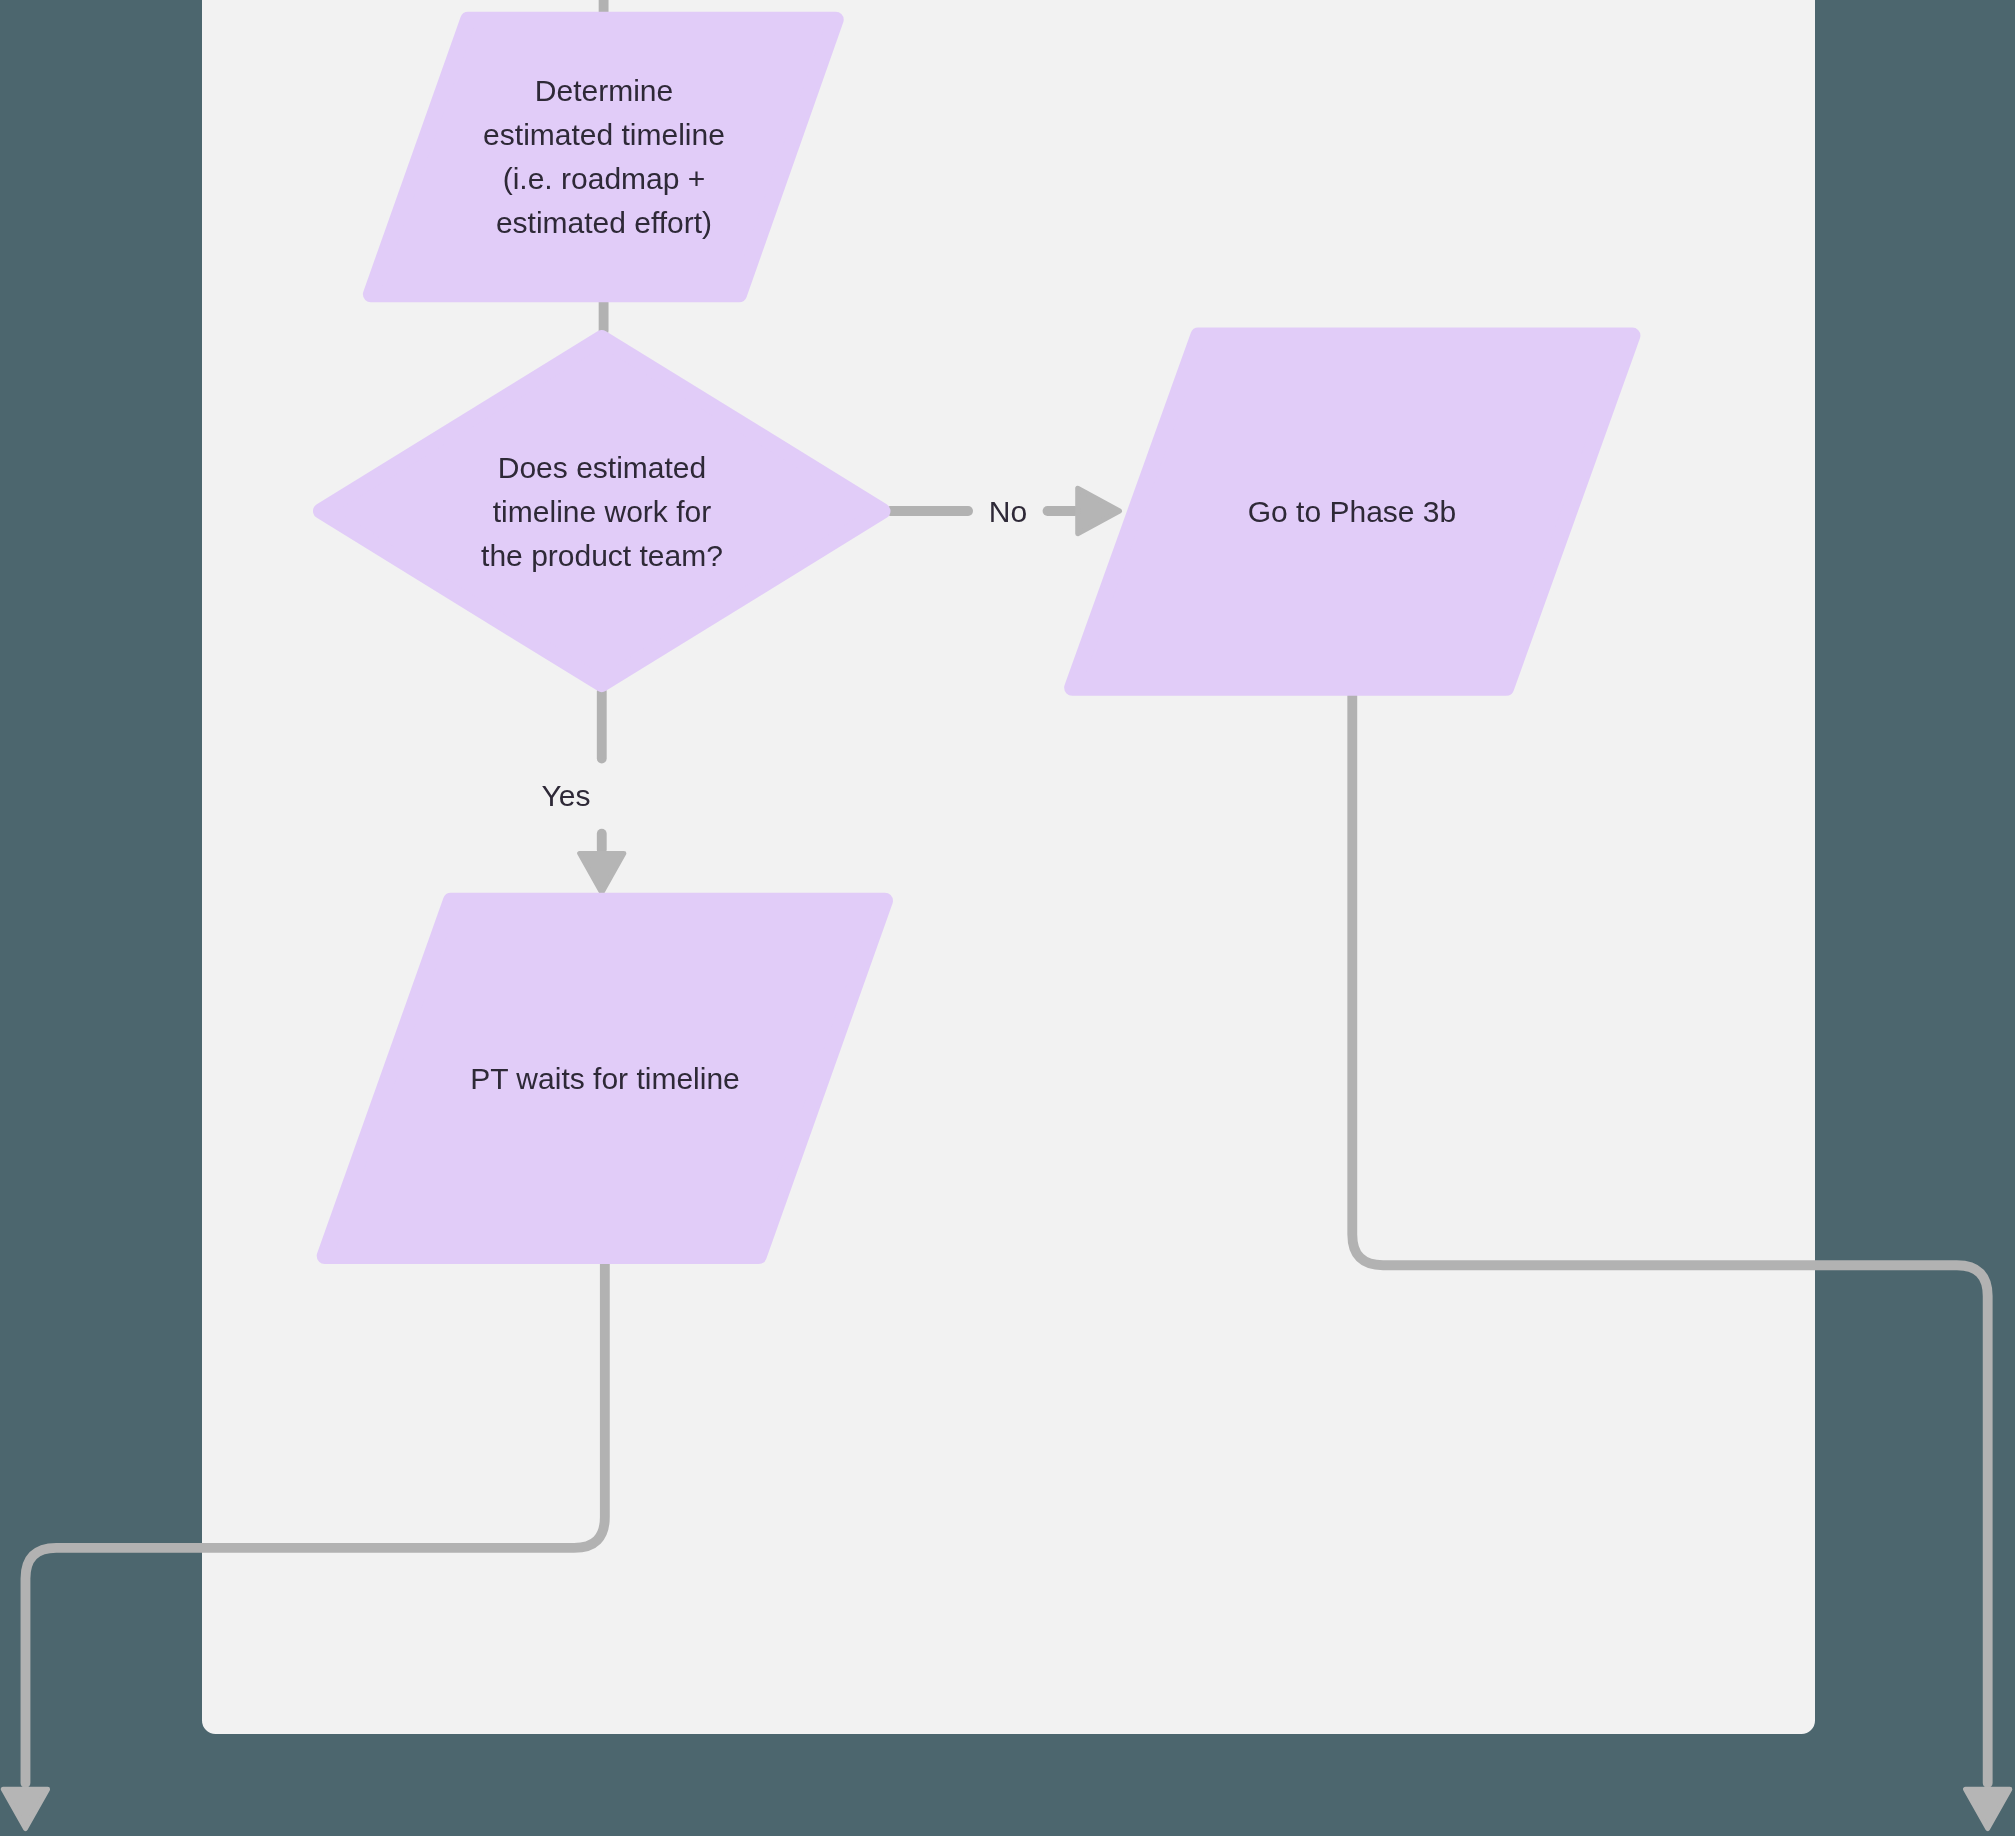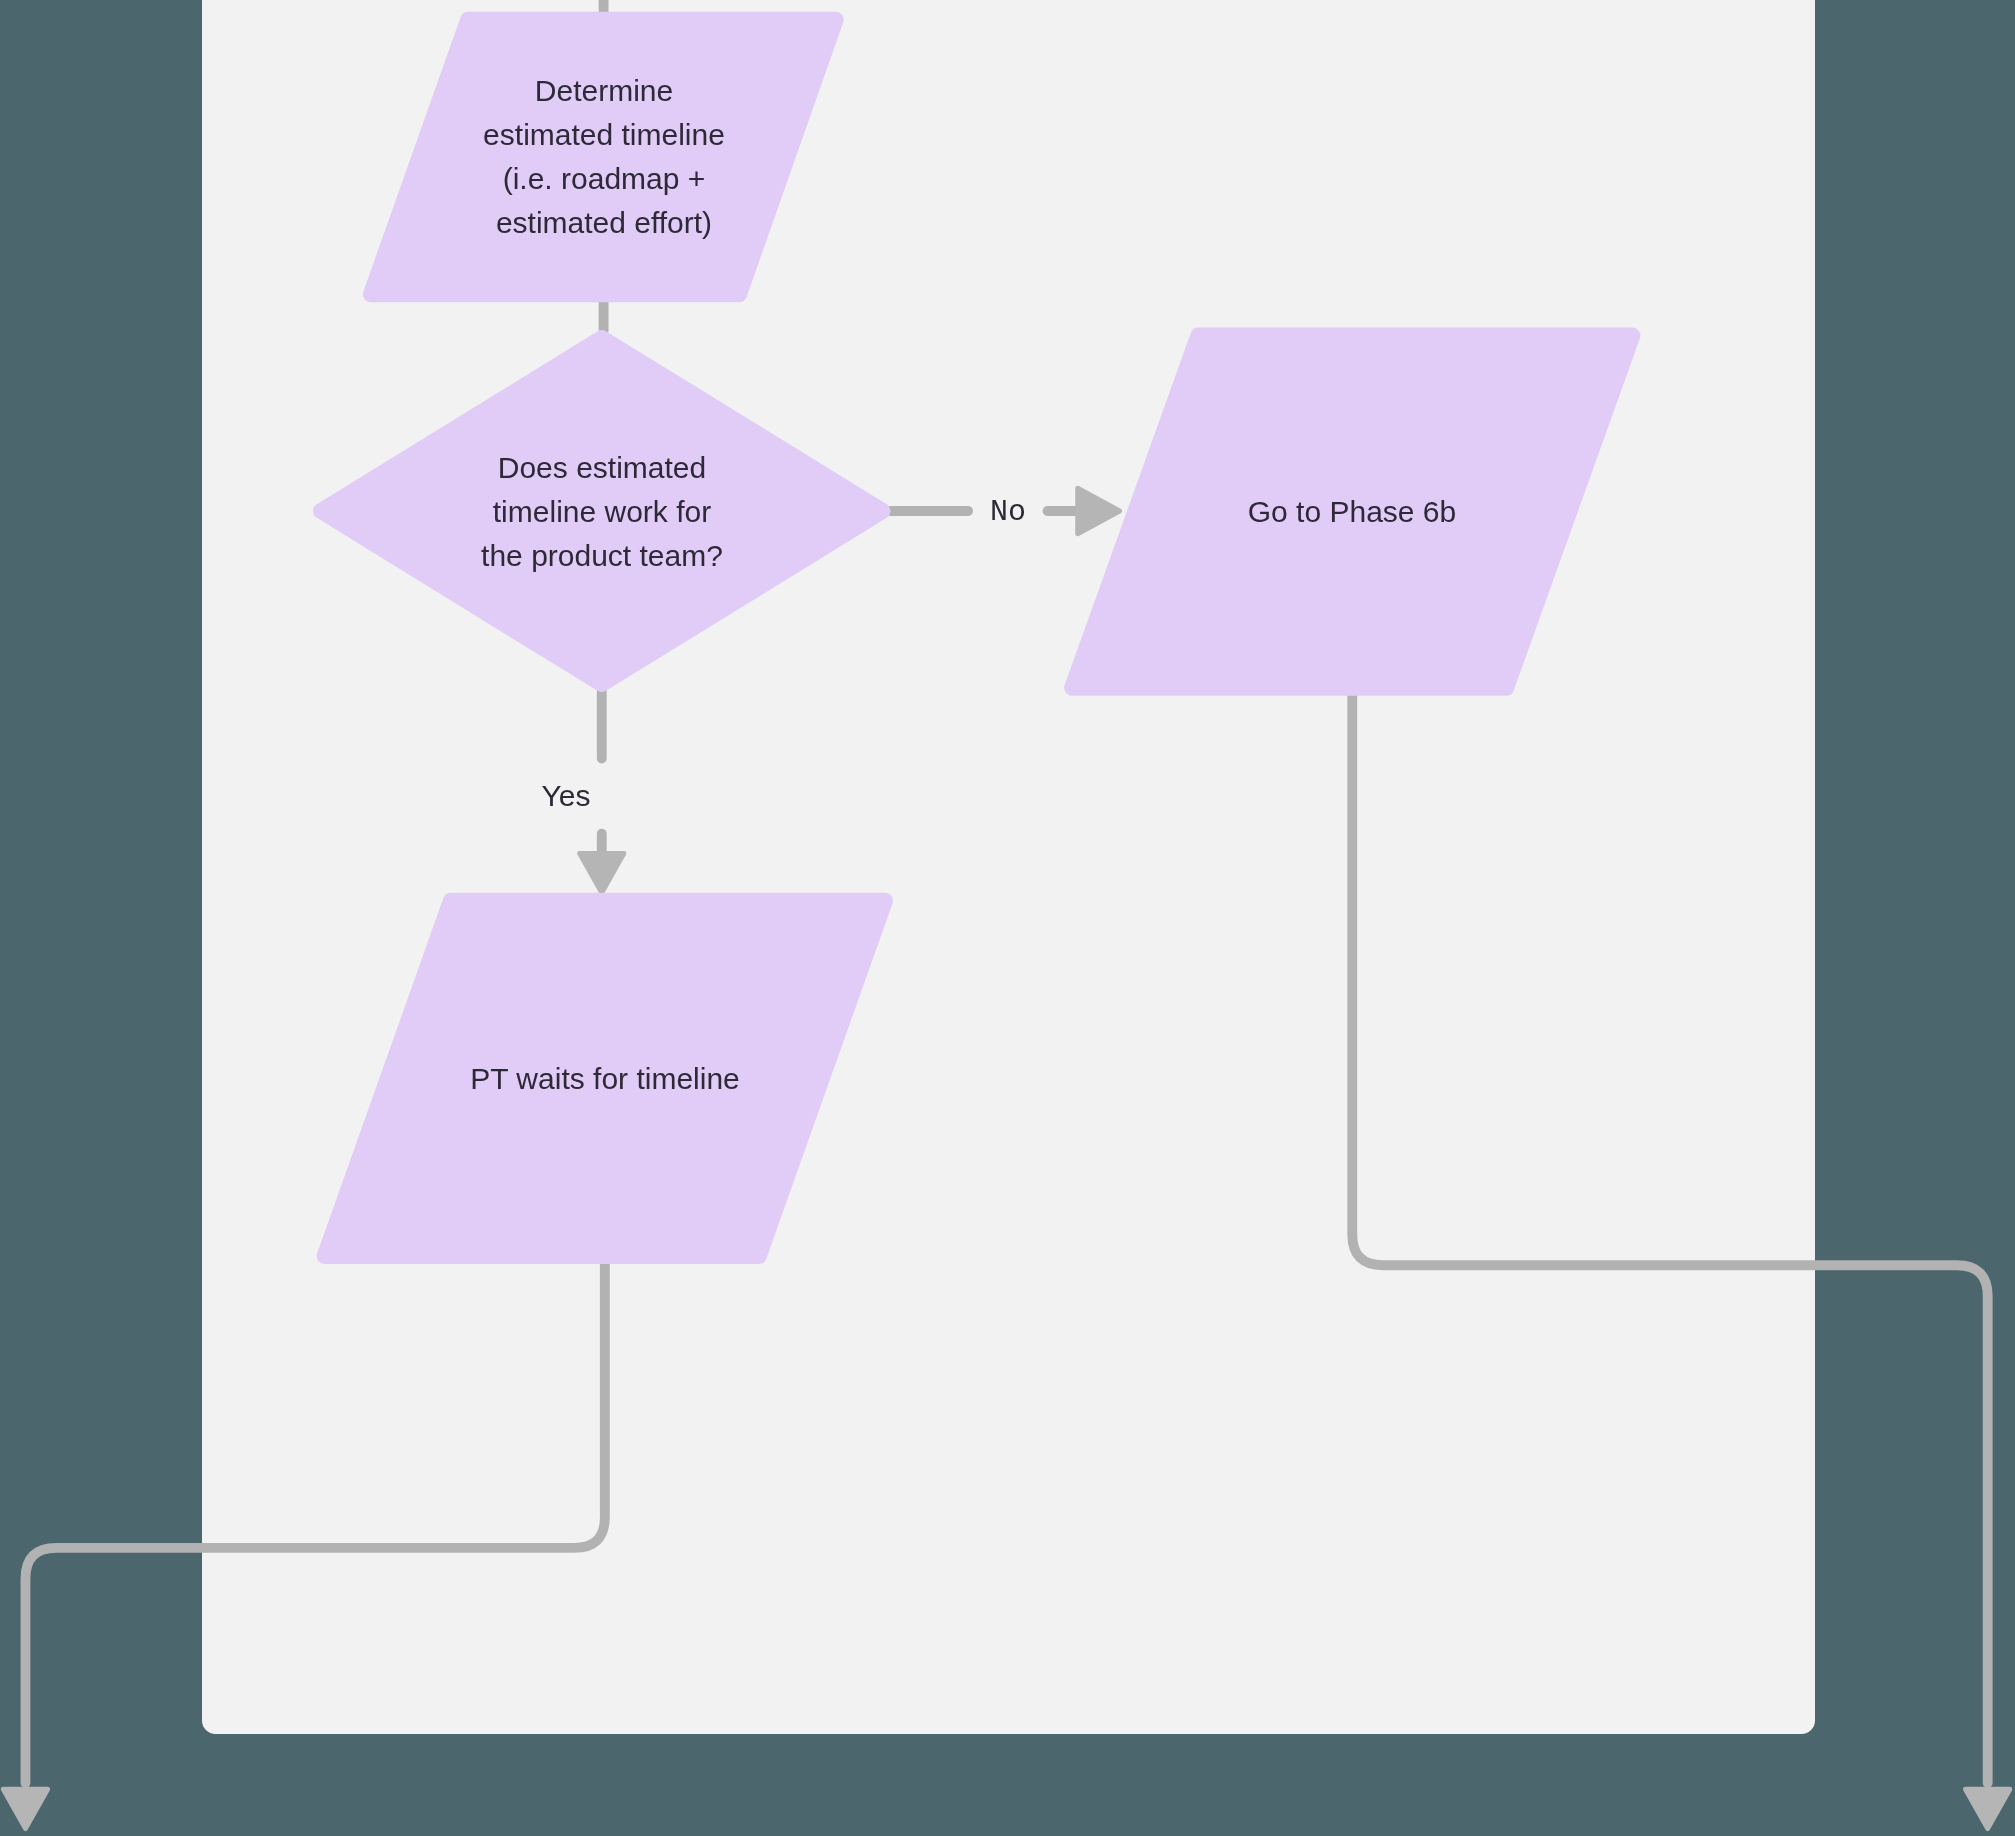--- a/index.html
+++ b/index.html
@@ -123,7 +123,7 @@
     <div>PT waits for timeline</div>
   </div>
 
-  <div class="label" style="left:1008px; top:512px;font-family:Liberation Mono, monospace;">No</div>
+  <div class="label" style="left:1008px; top:512px;">No</div>
 
   <div class="label" style="left:566px; top:796px;">Yes</div>
 

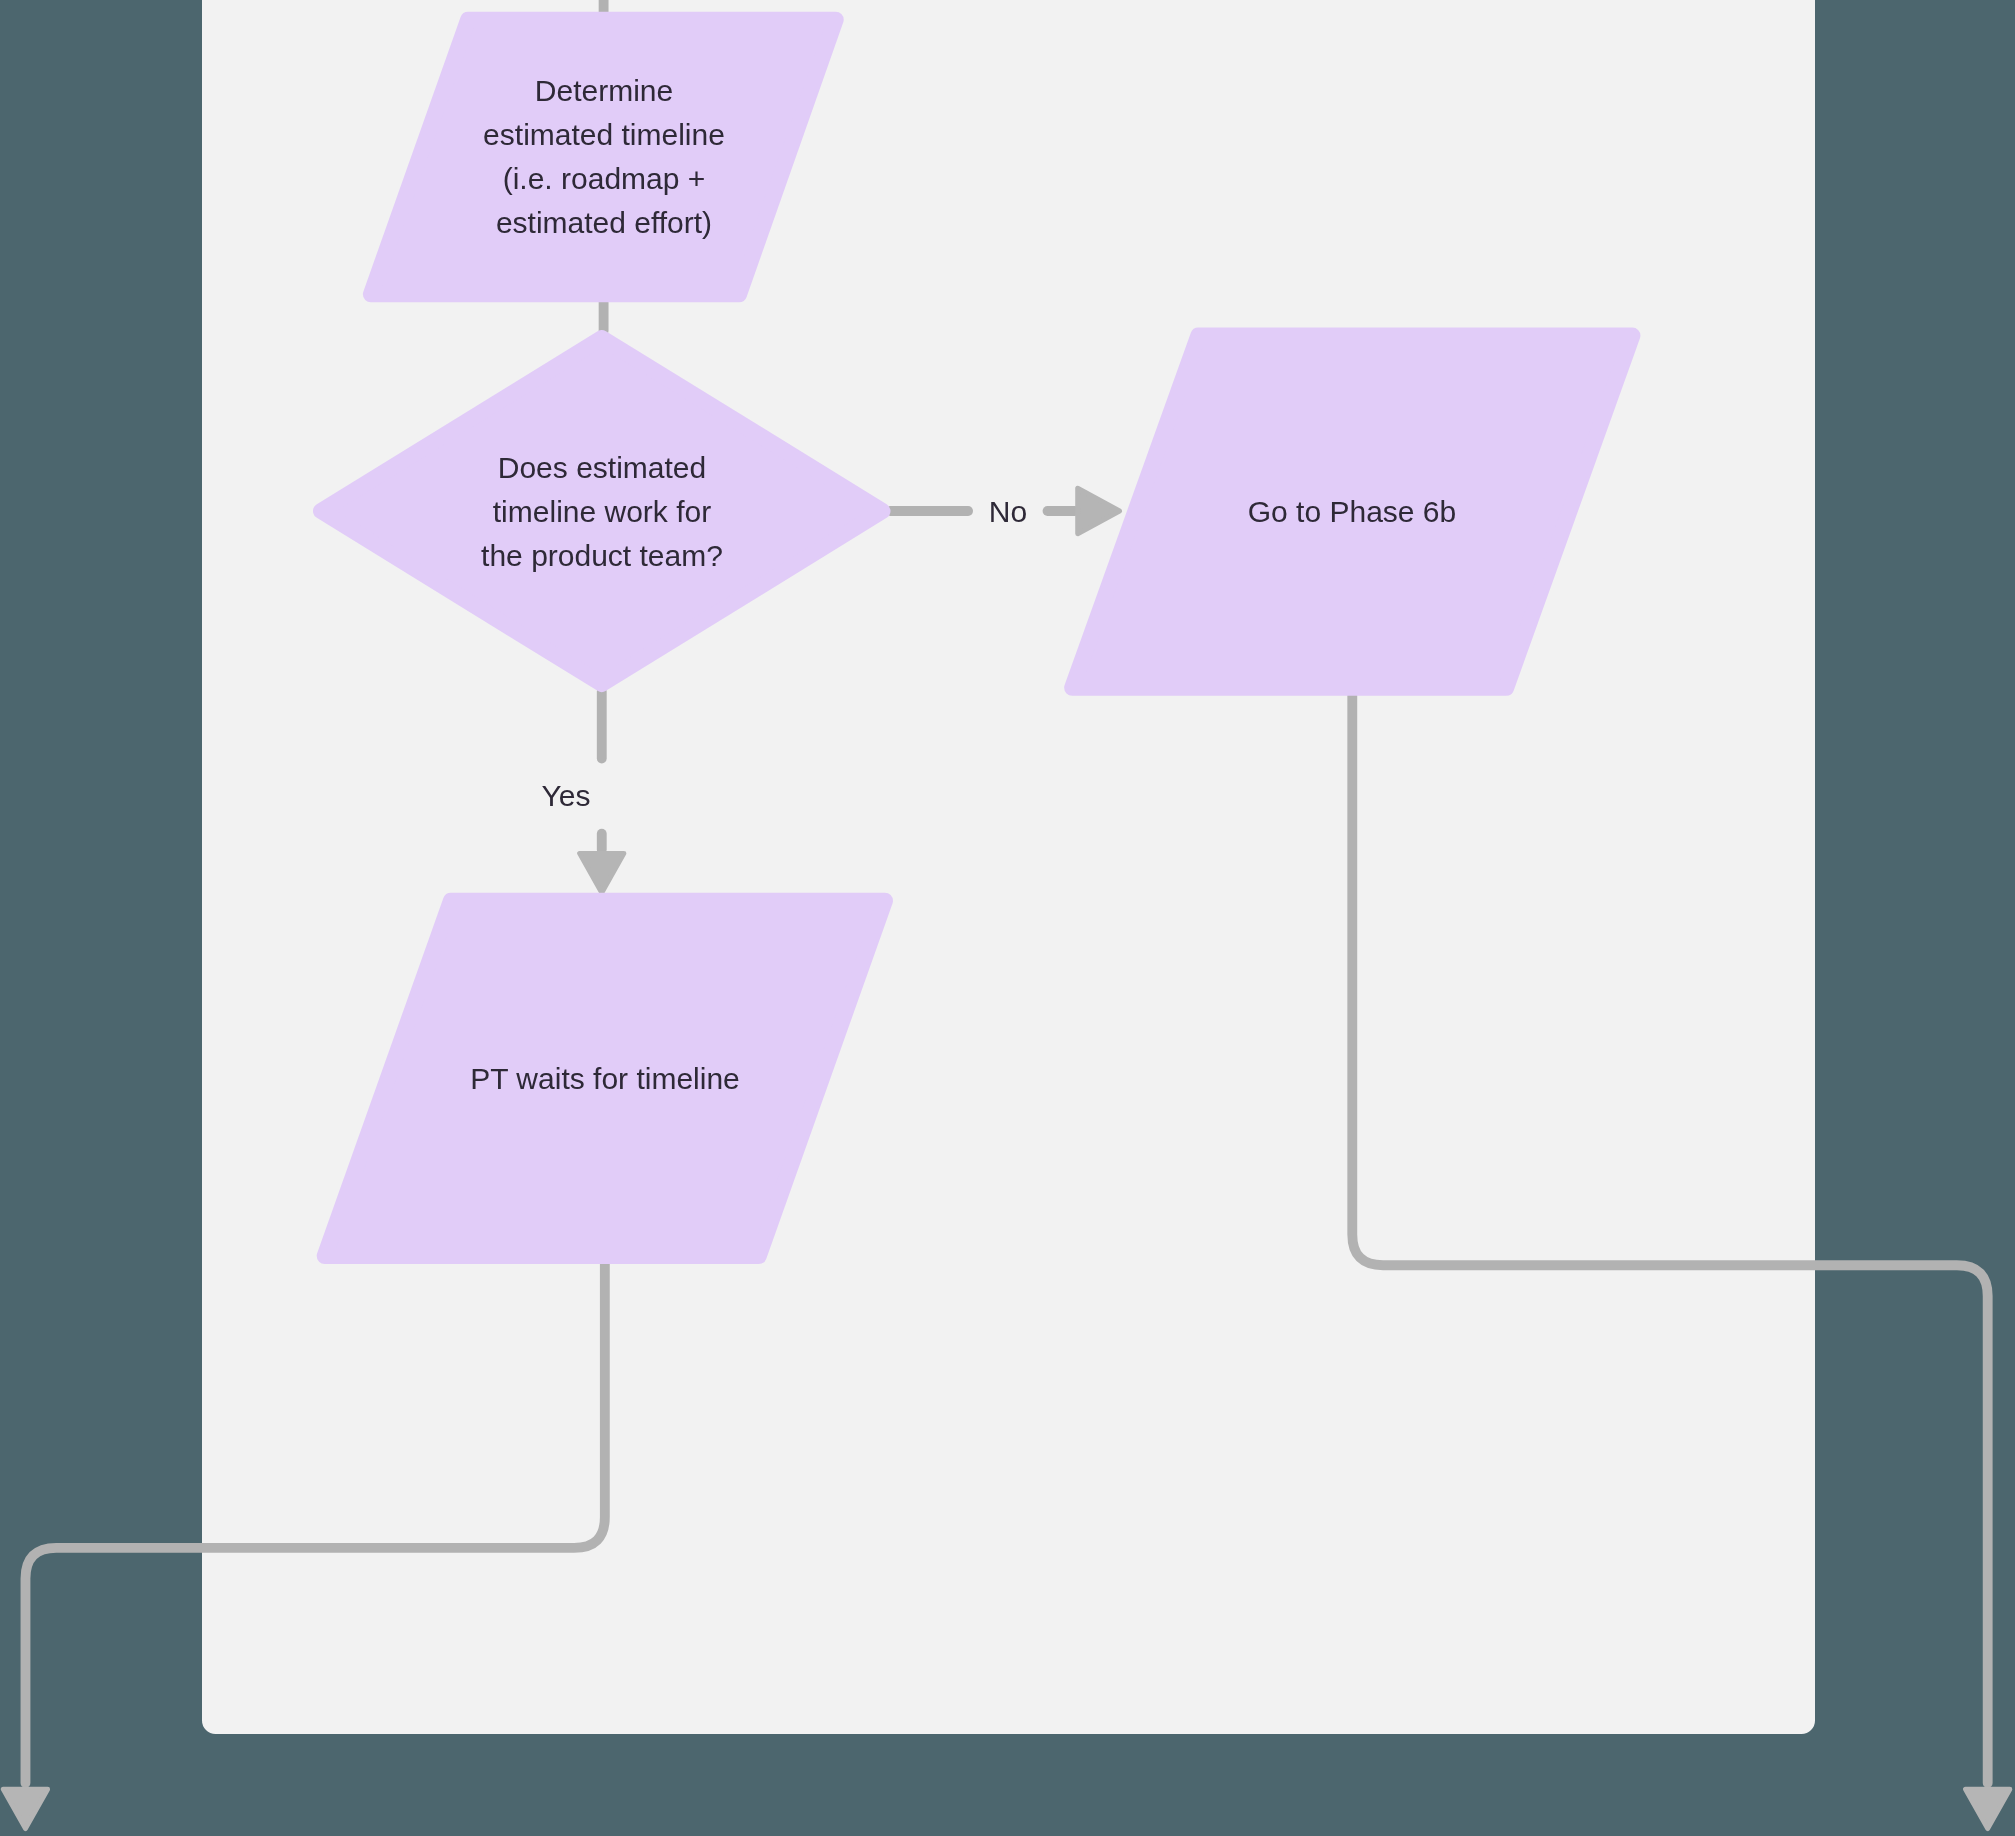--- a/index.html
+++ b/index.html
@@ -116,7 +116,7 @@
   </div>
 
   <div class="label" style="left:1352px; top:512px;">
-    <div>Go to Phase 6b</div>
+    <div>Go to Phase 3b</div>
   </div>
 
   <div class="label" style="left:605px; top:1079px;">

